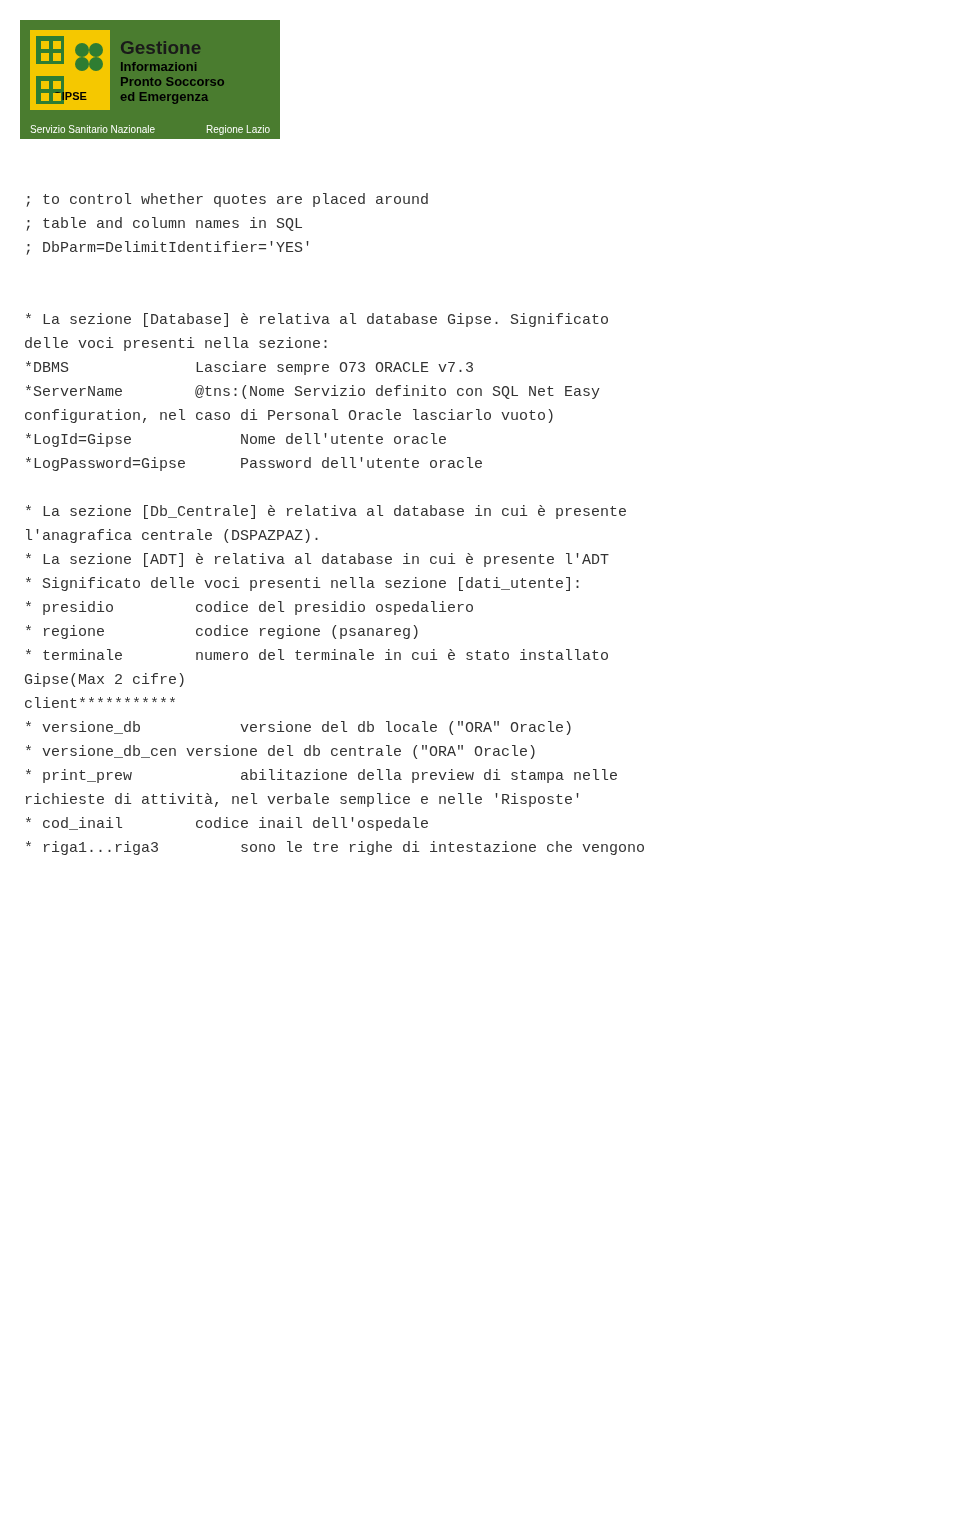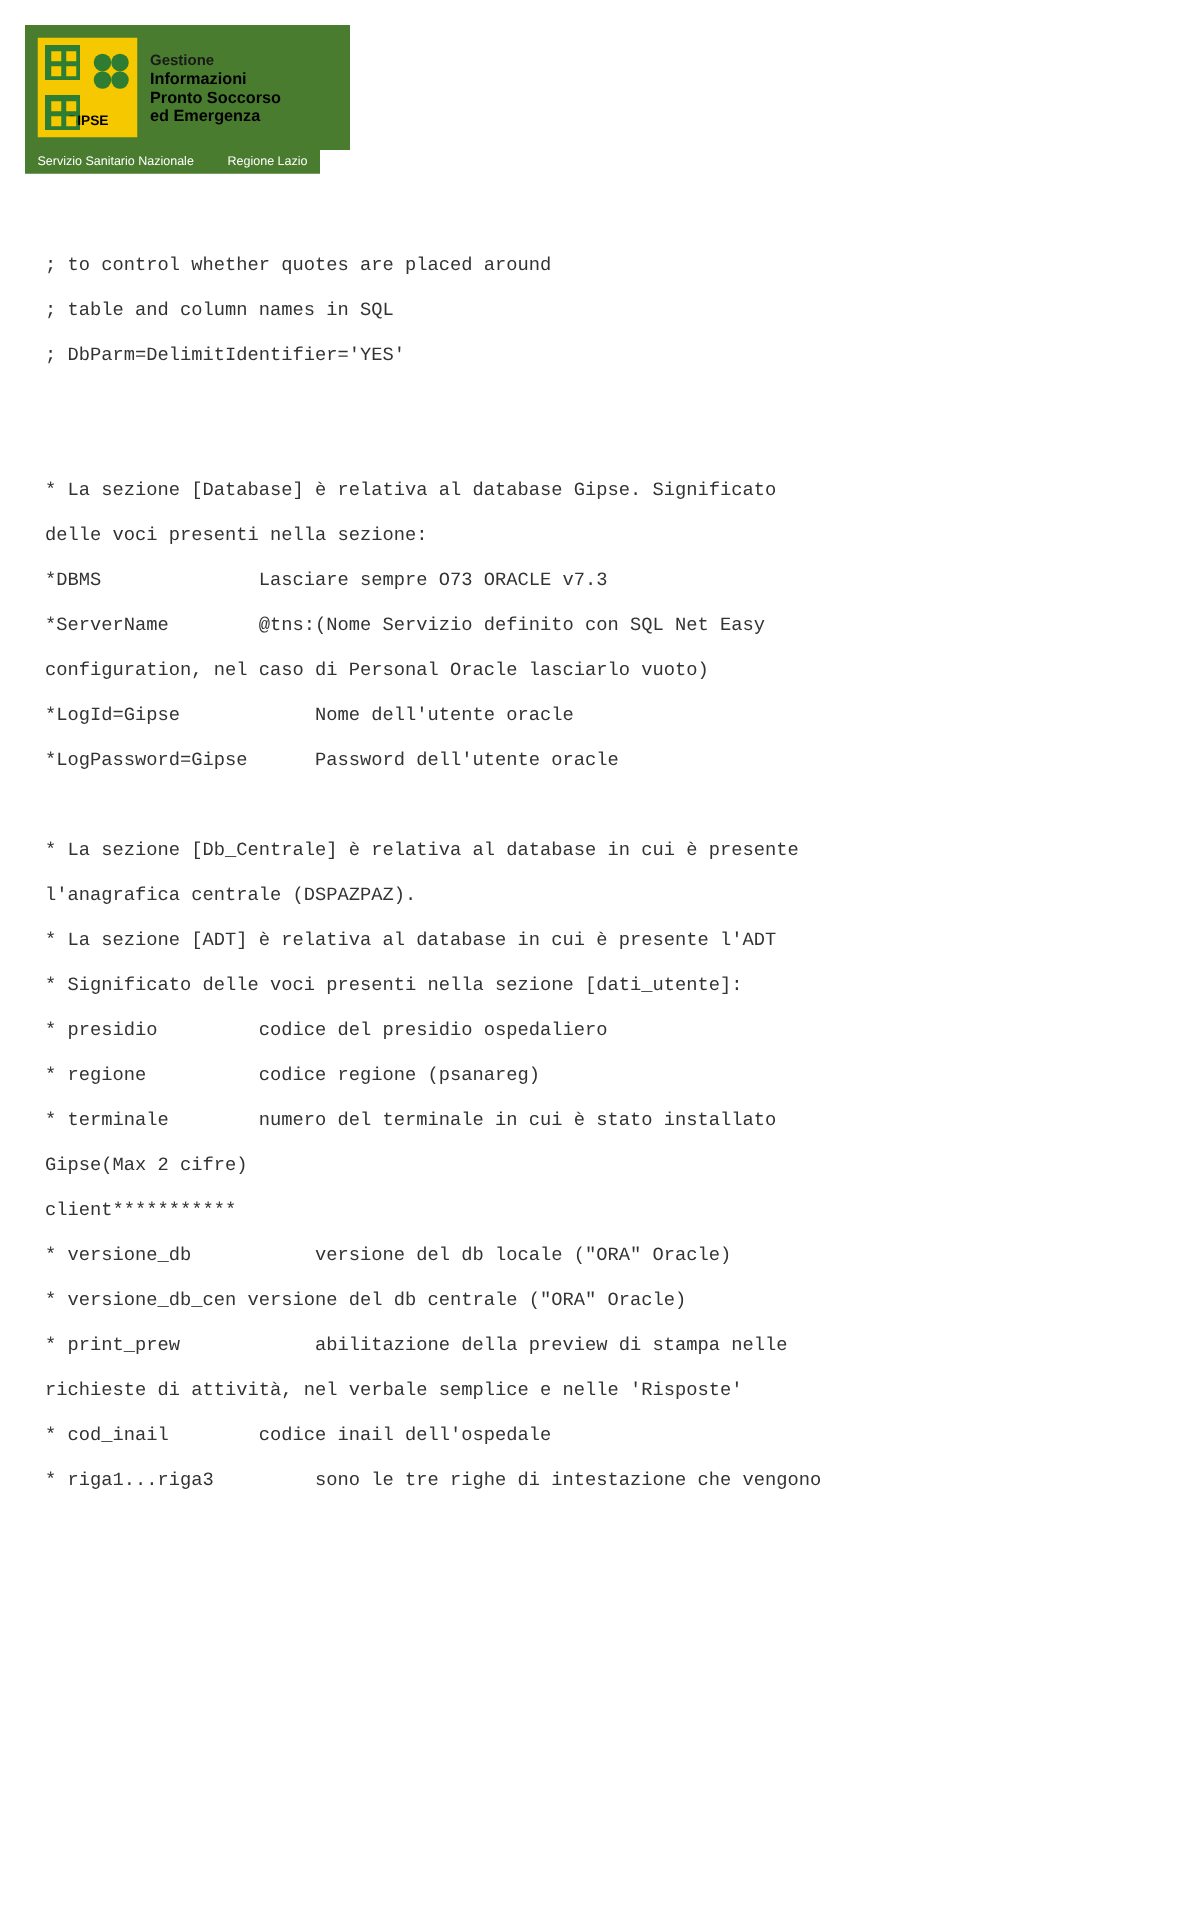--- a/index.html
+++ b/index.html
@@ -44,7 +44,7 @@
     }
 
     .logo-text-block .title-line {
-      font-size: 12px;
+      font-size: 19px;
       font-weight: bold;
       color: #1a1a1a;
     }

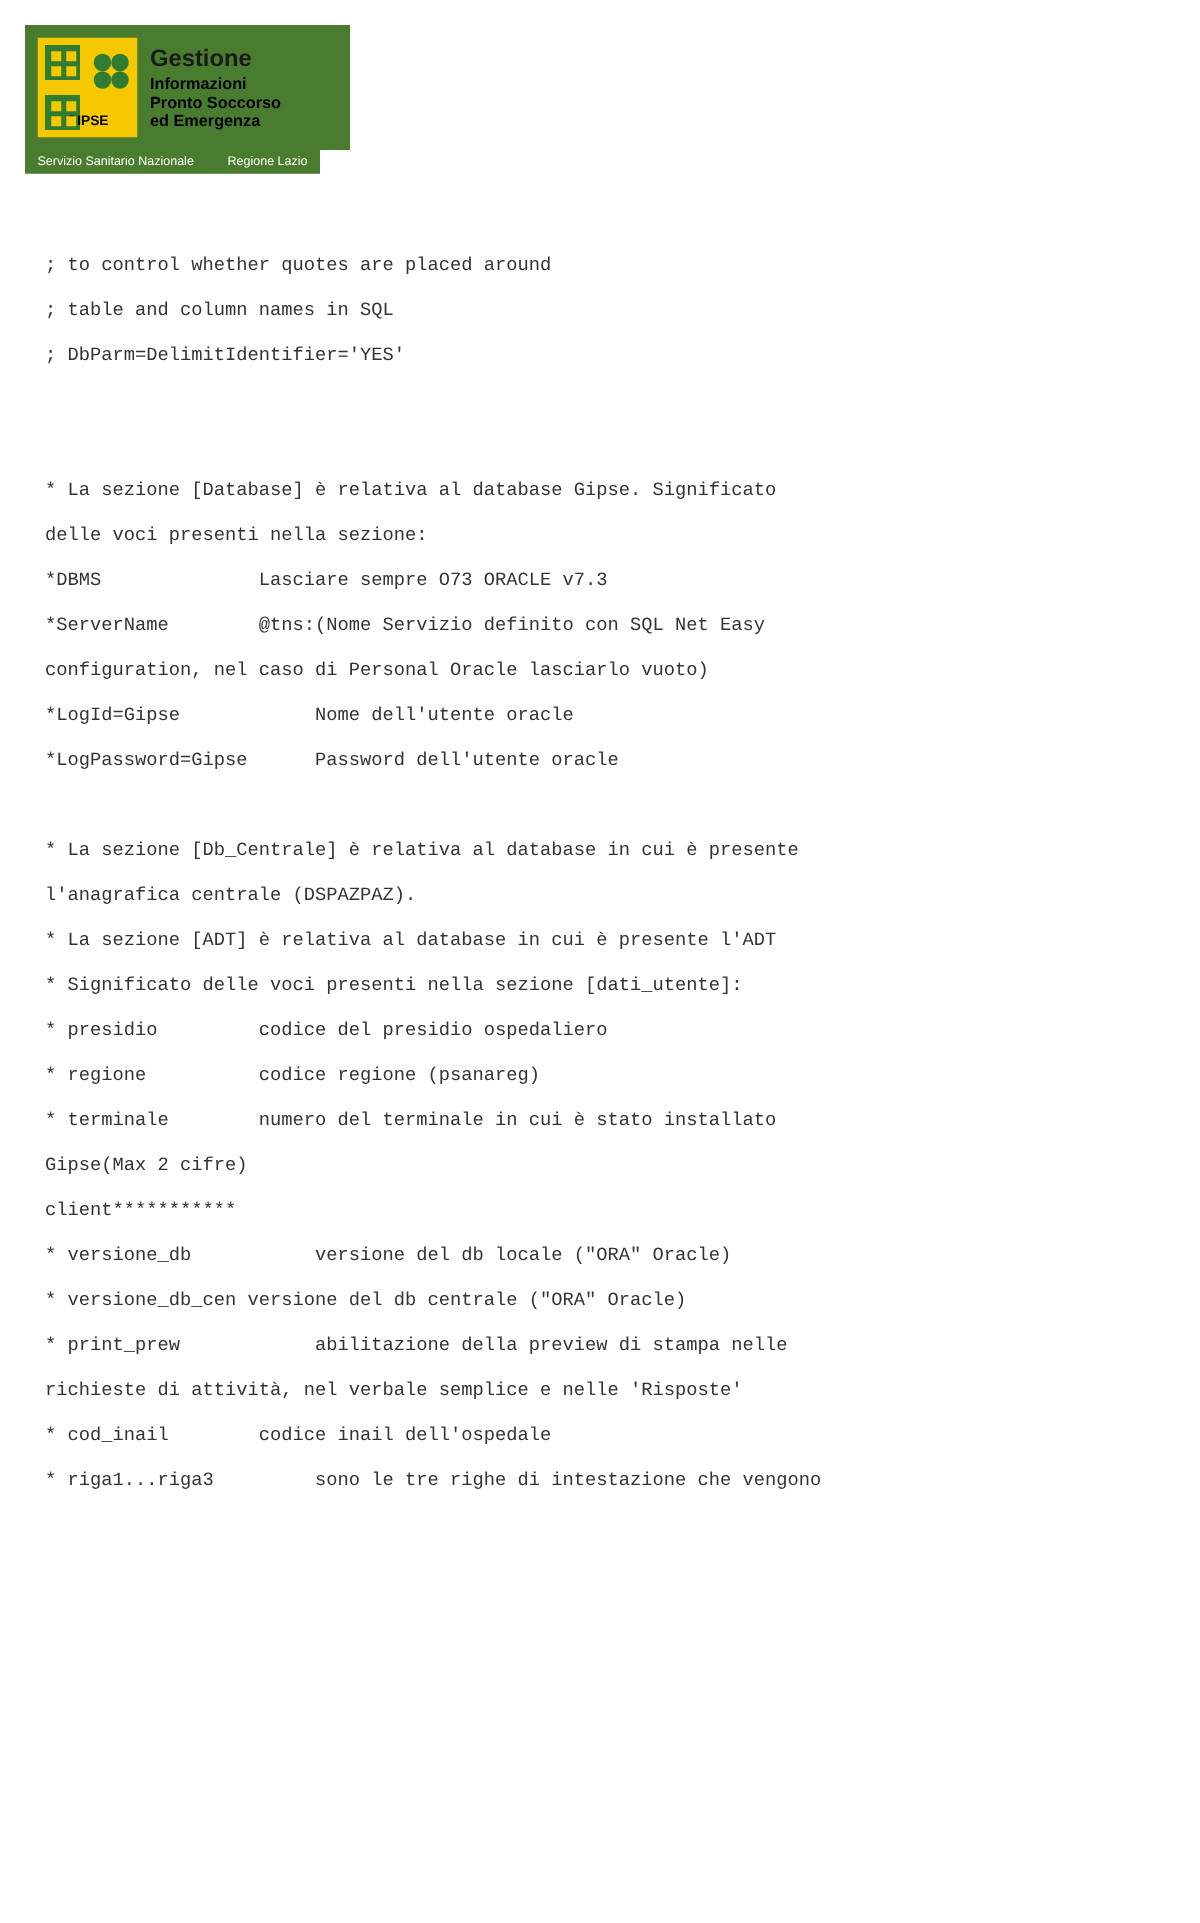--- a/index.html
+++ b/index.html
@@ -57,7 +57,7 @@
       font-family: Arial, sans-serif;
       font-size: 10px;
       color: #ffffff;
-      width: 236px;
+      width: 260px;
     }
 
     .logo-container {

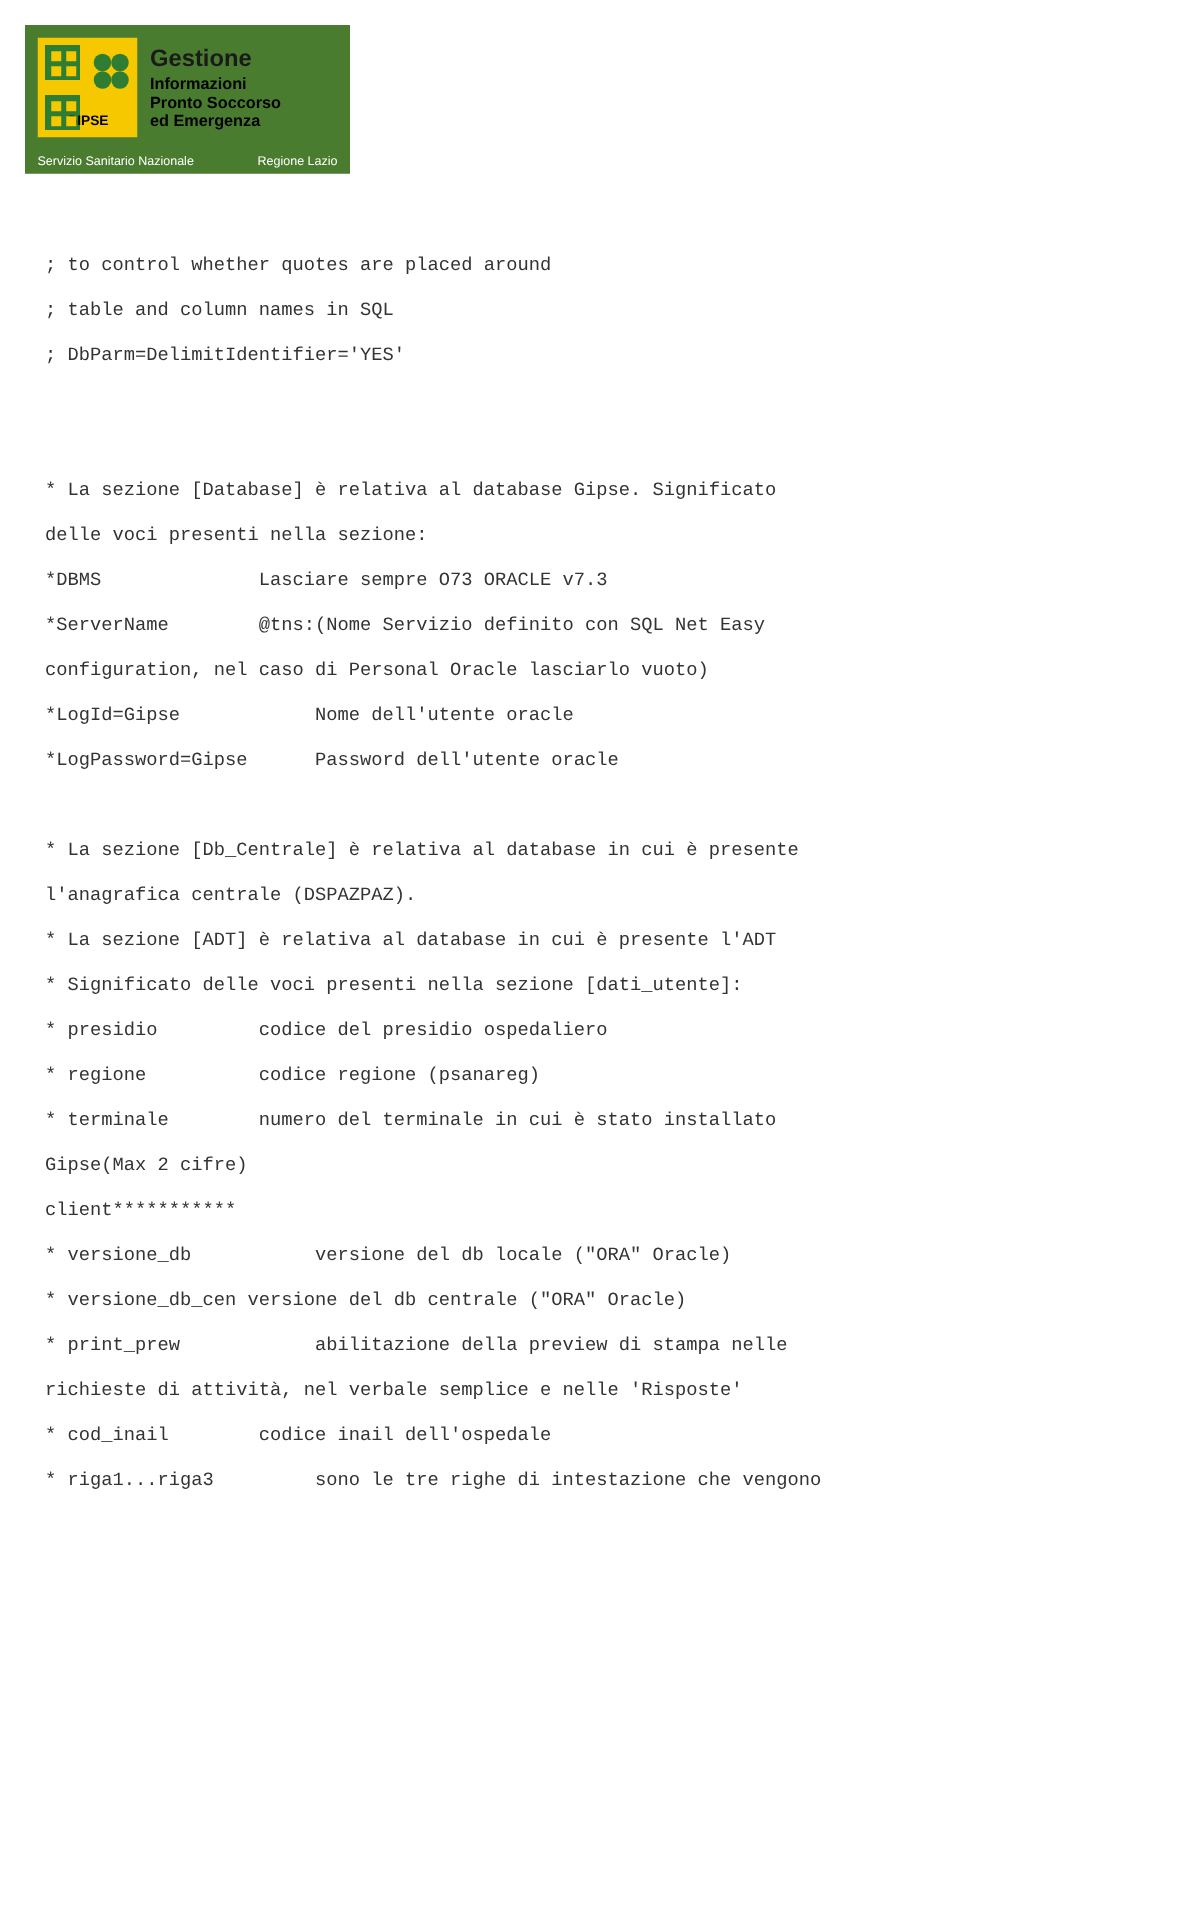--- a/index.html
+++ b/index.html
@@ -77,7 +77,7 @@
     .code-line {
       white-space: pre-wrap;
       word-break: break-word;
-      margin: 12px;
+      margin: 0;
       line-height: 1.6;
     }
 

